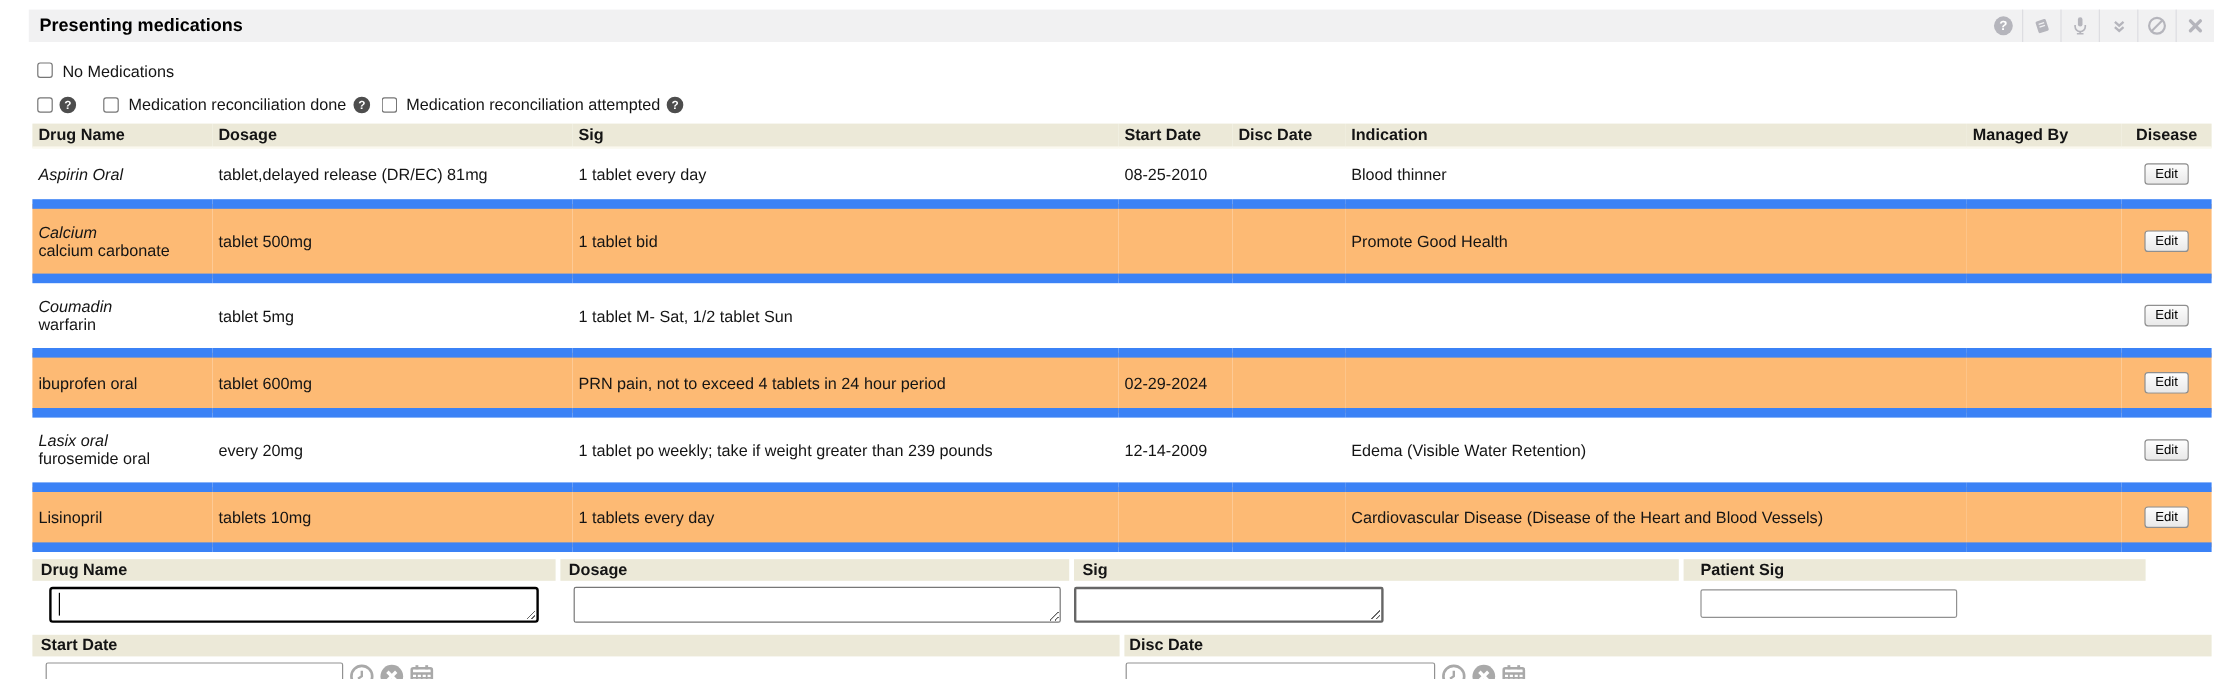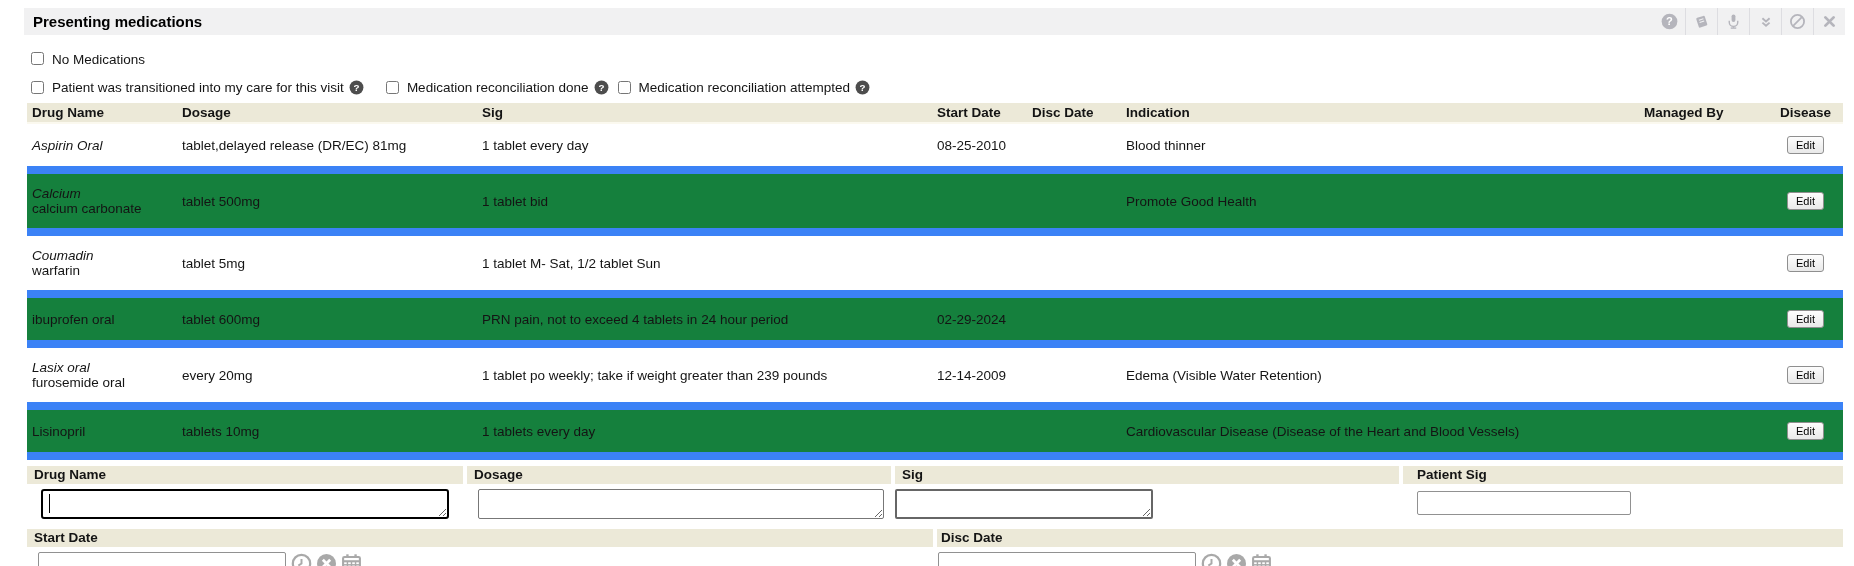--- a/index.html
+++ b/index.html
@@ -149,7 +149,6 @@
   <div class="check-row second">
     <span class="check-group">
       <input type="checkbox" style="">
-      <label>Patient was transitioned into my care for this visit</label>
       <span class="help-badge">
         <svg width="15" height="15" viewBox="0 0 16 16">
             <circle cx="8" cy="8" r="7.4" fill="currentColor"></circle>

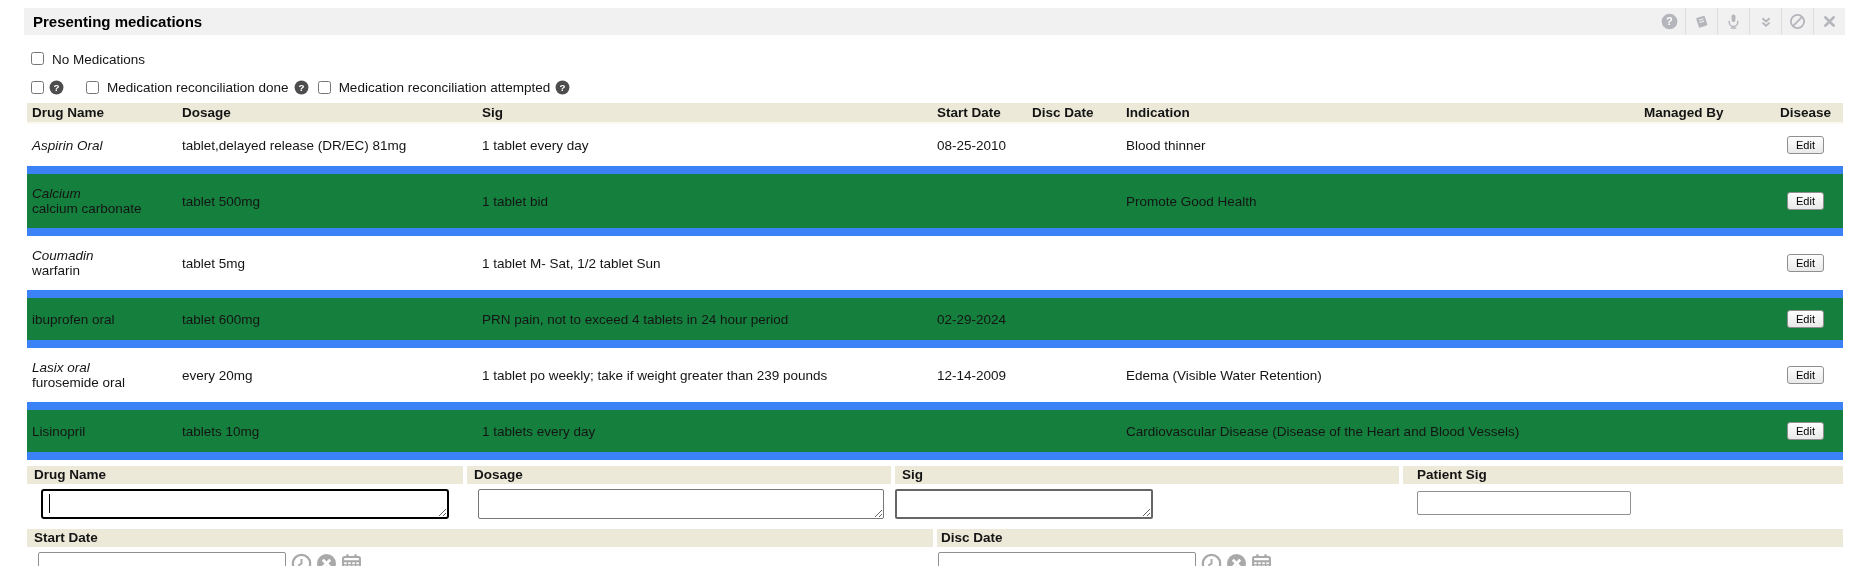--- a/index.html
+++ b/index.html
@@ -35,7 +35,7 @@
   table.meds thead th:last-child { text-align:center; }
   table.meds tbody td { padding:12px 5px; vertical-align:middle;
                         border-bottom:8px solid #3b82f6; height:28px; }
-  table.meds tbody tr.striped { background:#15803d; }
+  table.meds tbody tr.striped { background:#fdba74; }
   td.c-opt { text-align:center; }
   .brand.it { font-style:italic; }
   .generic { }

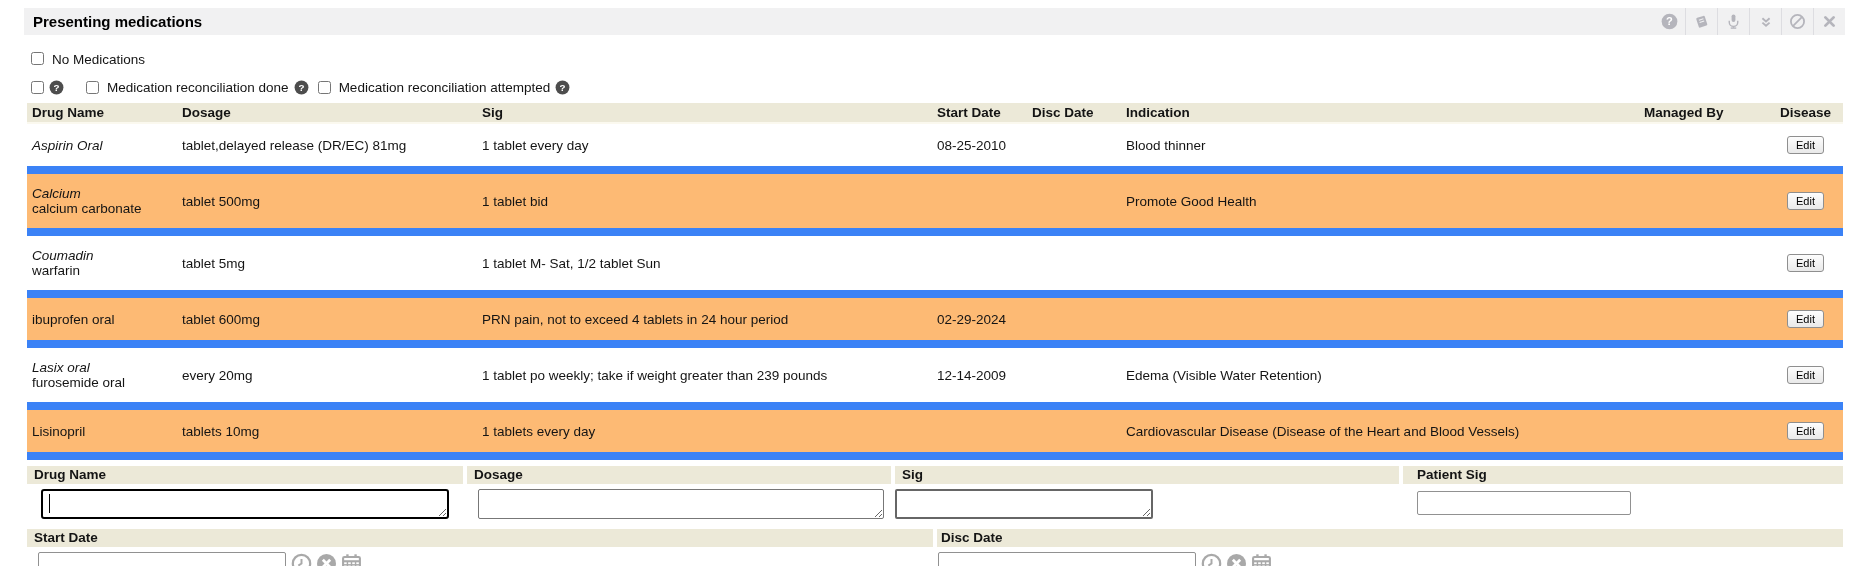--- a/index.html
+++ b/index.html
@@ -50,7 +50,7 @@
           font-size:13.5px; padding-left:7px; margin-right:4px; }
   .cell:last-child { margin-right:0; }
   .bandA .cA1 { width:436px; } .bandA .cA2 { width:424px; }
-  .bandA .cA3 { width:504px; } .bandA .cA4 { width:440px; margin-right:0; padding-left:14px; }
+  .bandA .cA3 { width:504px; } .bandA .cA4 { width:385px; margin-right:0; padding-left:14px; }
   .bandC .cC1 { width:906px; } .bandC .cC2 { width:906px; padding-left:4px; }
   .bandE .cE1 { width:818px; } .bandE .cE2 { width:817px; }
   .bandE .cE3 { width:173px; text-align:center; padding-left:0; }

